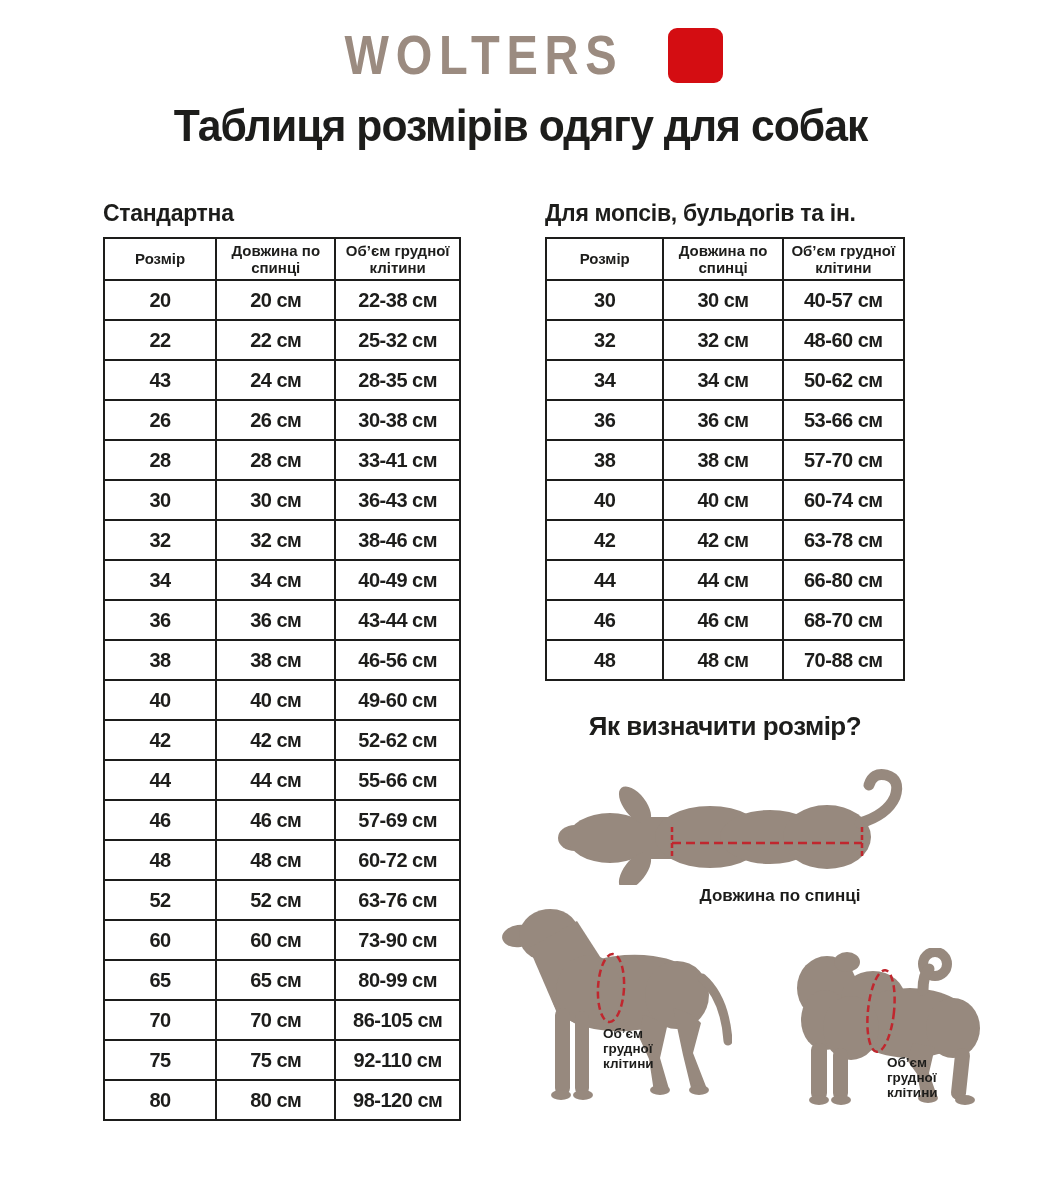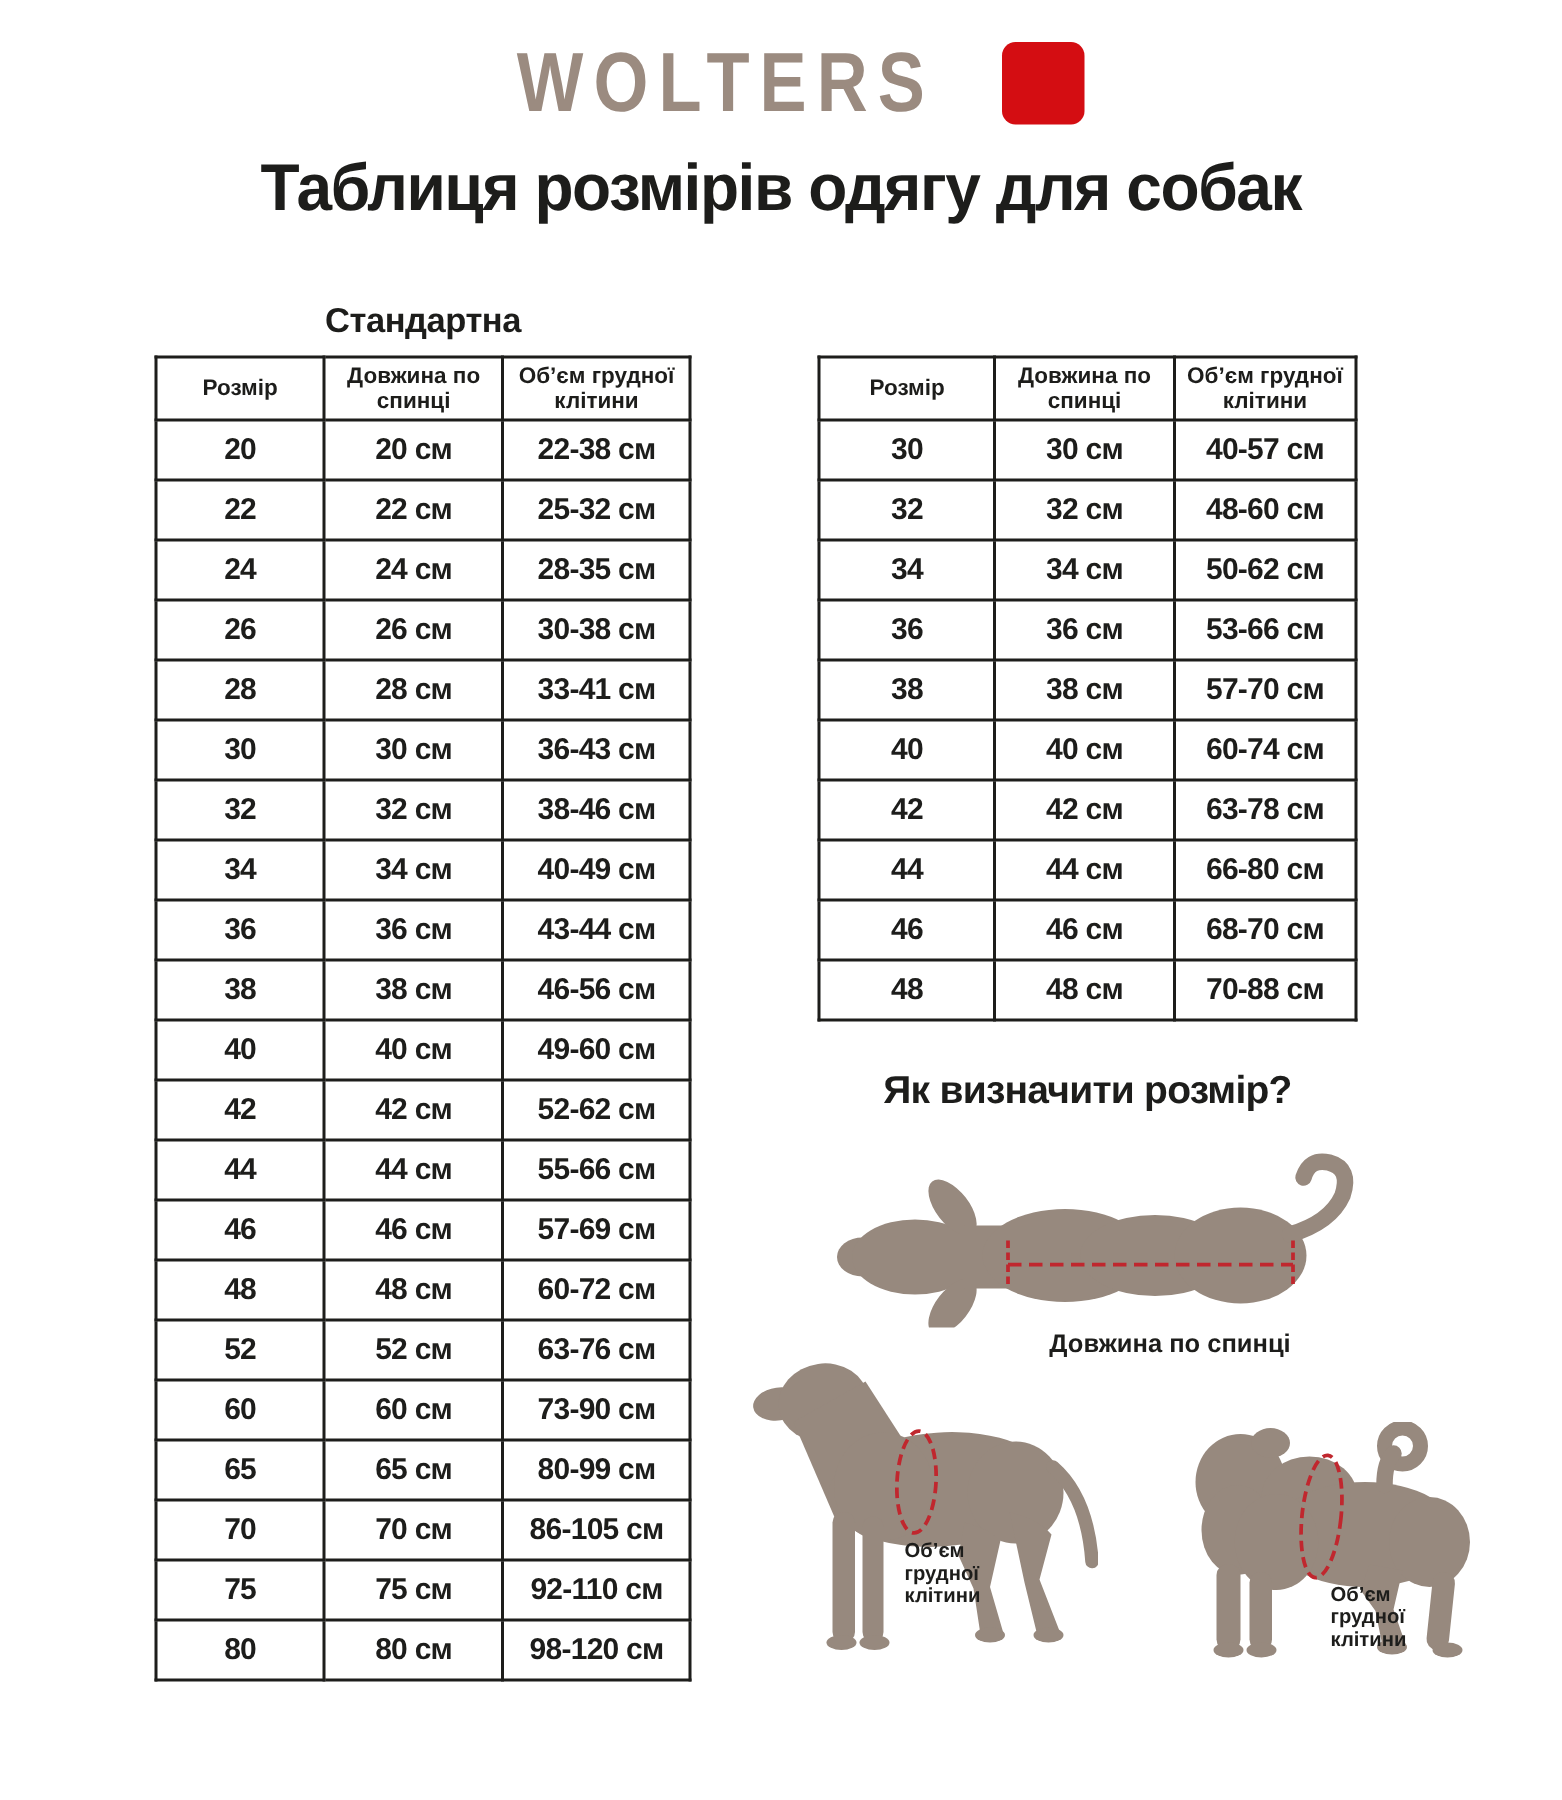--- a/index.html
+++ b/index.html
@@ -36,7 +36,7 @@
 
   
   .section-title {
-    position: absolute; top: 200px; margin: 0; text-align: center;
+    position: absolute; top: 200px; margin: 0; text-align: left;
     font-size: 23px; font-weight: 700; letter-spacing: -0.3px;
   }
   .section-title.std { left: 103px; width: 358px; }

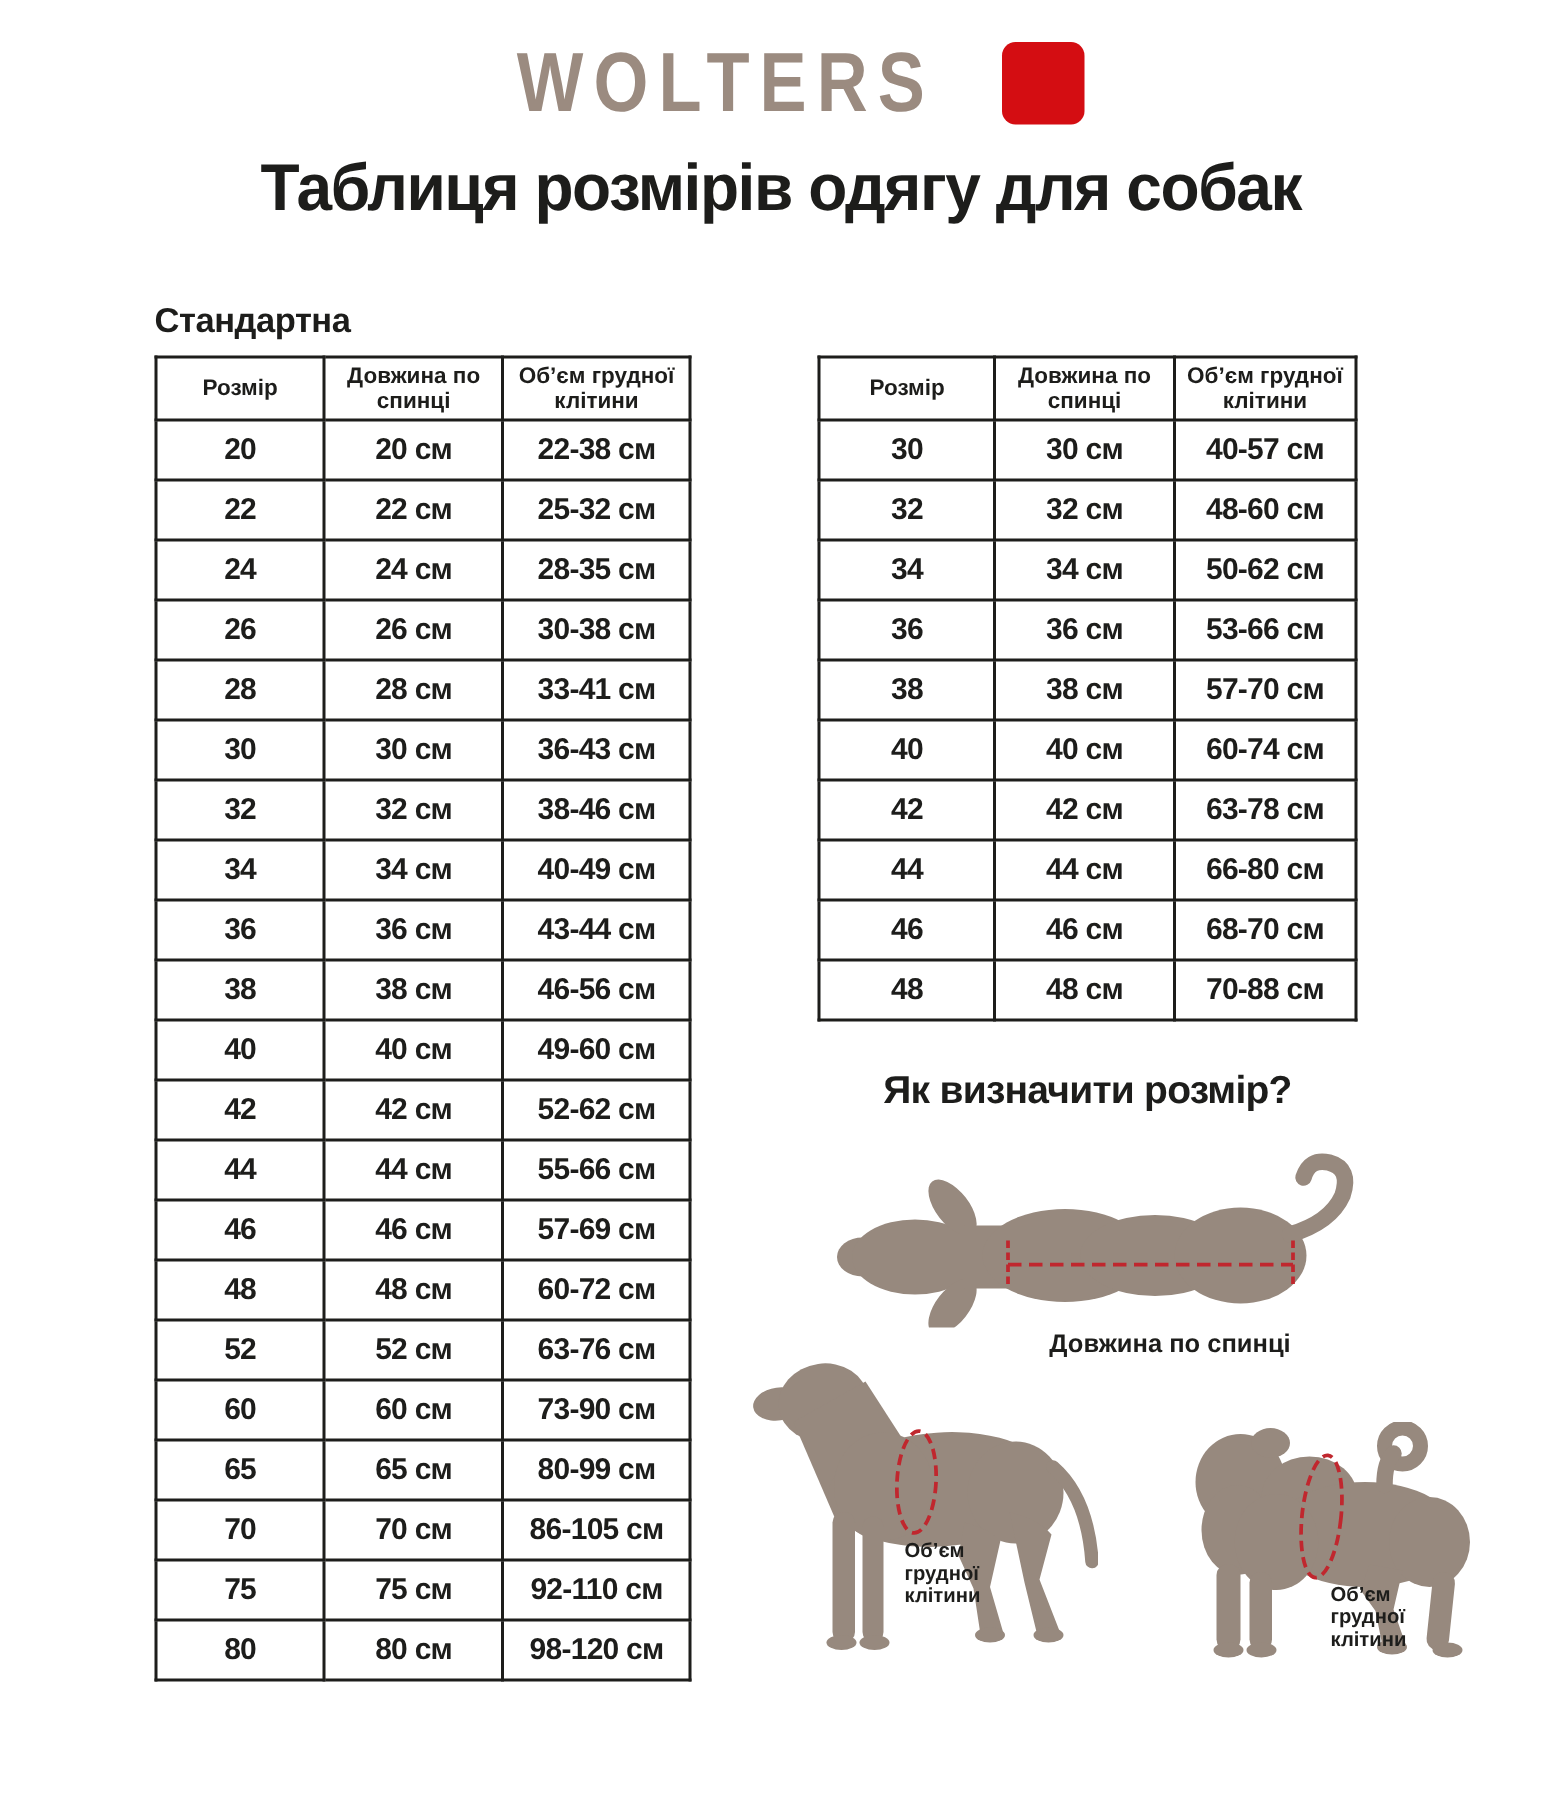--- a/index.html
+++ b/index.html
@@ -212,6 +212,7 @@
       </tbody>
   </table>
 
+  <h2 class="section-title pug">Для мопсів, бульдогів та ін.</h2>
   <table class="size-table pug">
     <colgroup>
         <col style="width:32.8%">

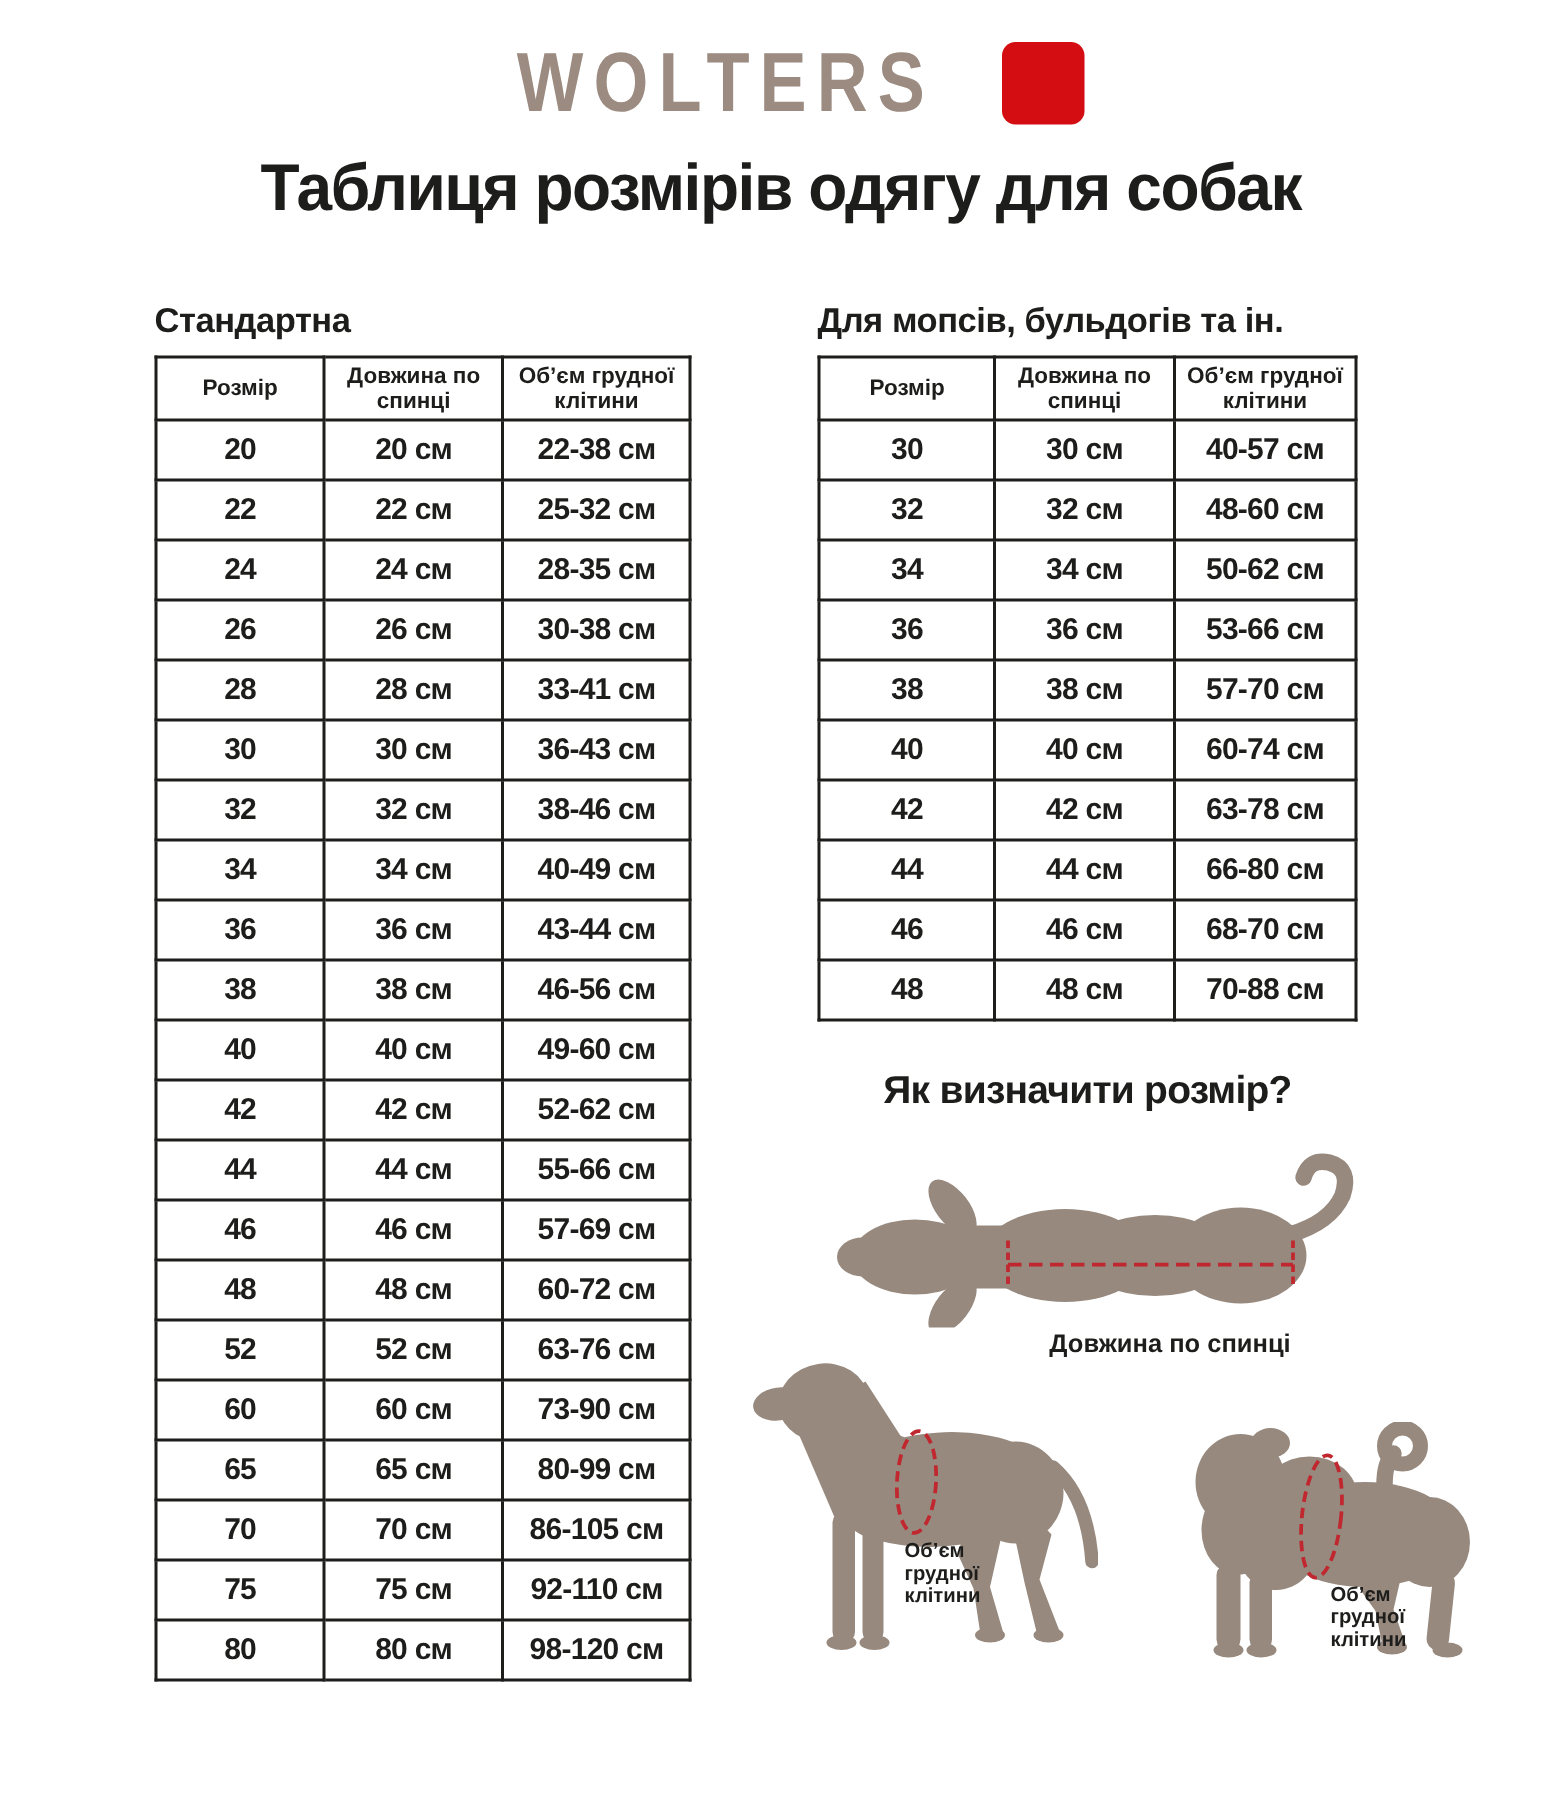--- a/index.html
+++ b/index.html
@@ -115,7 +115,7 @@
           <td>25-32 см</td>
         </tr>
         <tr>
-          <td>24</td>
+          <td>43</td>
           <td>24 см</td>
           <td>28-35 см</td>
         </tr>

